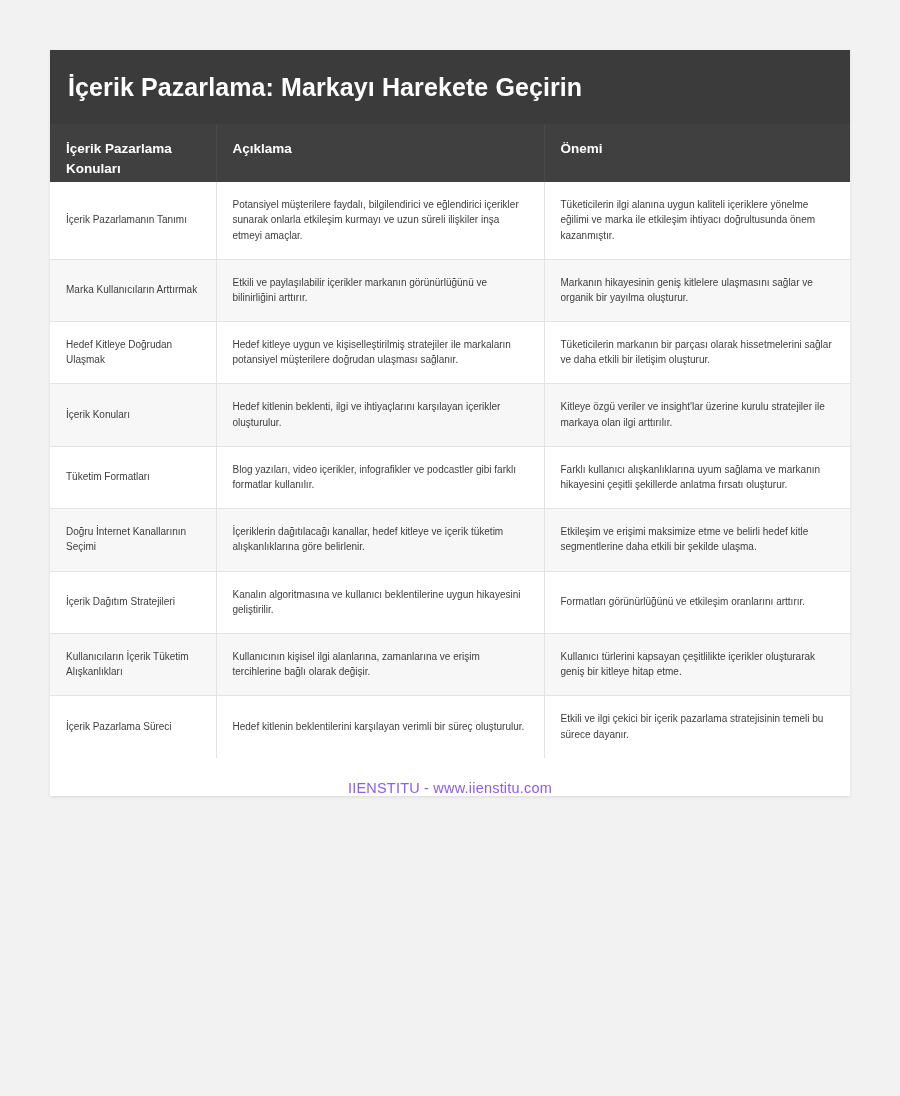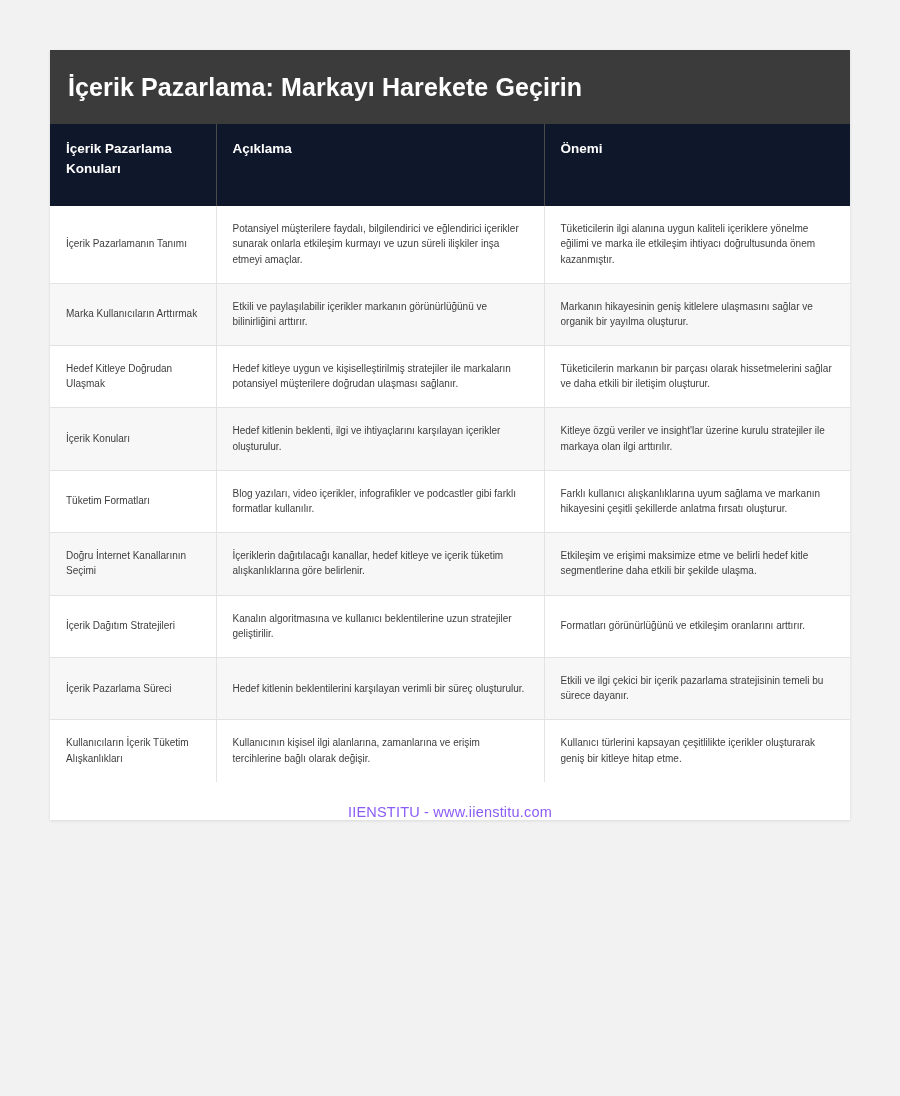--- a/index.html
+++ b/index.html
@@ -45,12 +45,12 @@
     background: #ffffff;
   }
   thead th {
-    background: #0f172a;
+    background: #404040;
     color: #ffffff;
     font-size: 13.5px;
     font-weight: bold;
     text-align: left;
-    padding: 15px 16px 28px 16px;
+    padding: 15px 16px 4px 16px;
     vertical-align: top;
     line-height: 1.45;
     border-right: 1px solid #4a4a4a;

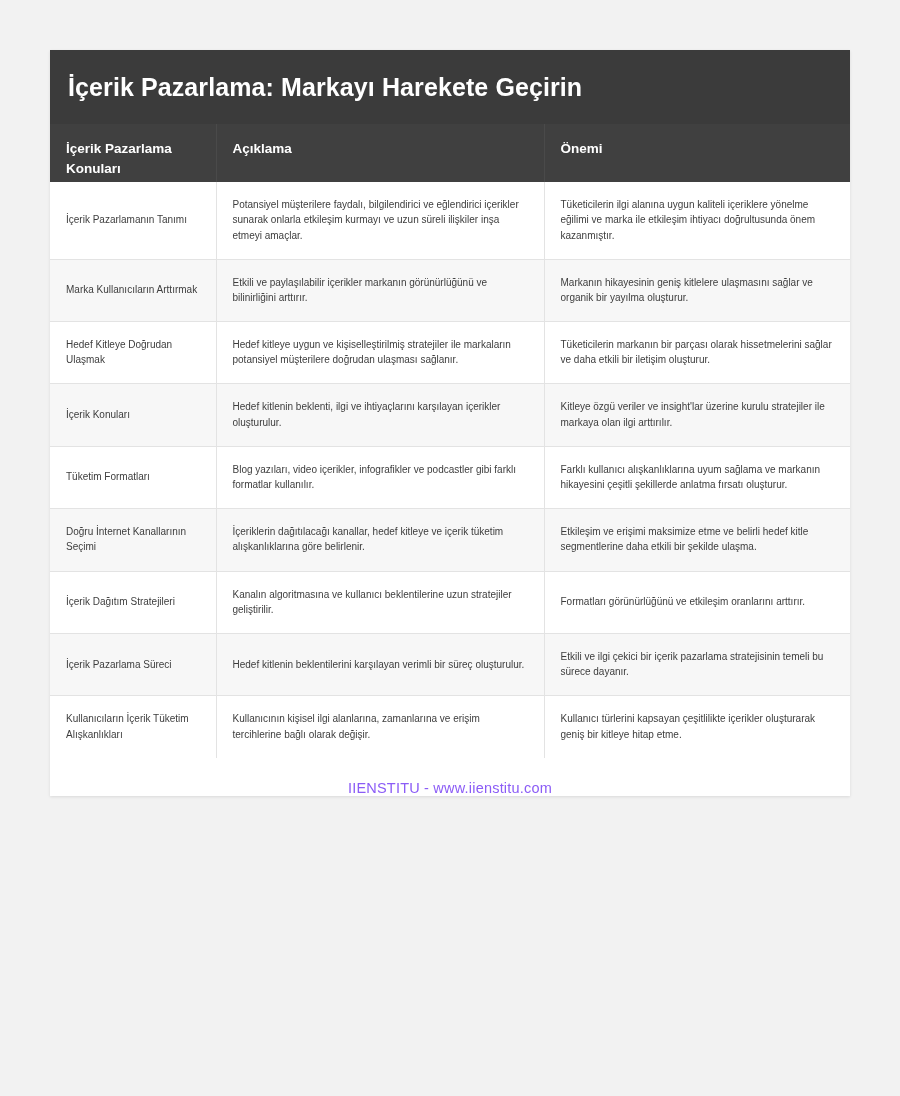--- a/index.html
+++ b/index.html
@@ -142,7 +142,7 @@
           </tr>
           <tr>
             <td class="col-topic">İçerik Dağıtım Stratejileri</td>
-            <td class="col-desc">Kanalın algoritmasına ve kullanıcı beklentilerine uzun stratejiler geliştirilir.</td>
+            <td class="col-desc">Kanalın algoritmasına ve kullanıcı beklentilerine uygun hikayesini geliştirilir.</td>
             <td class="col-imp">Formatları görünürlüğünü ve etkileşim oranlarını arttırır.</td>
           </tr>
           <tr>

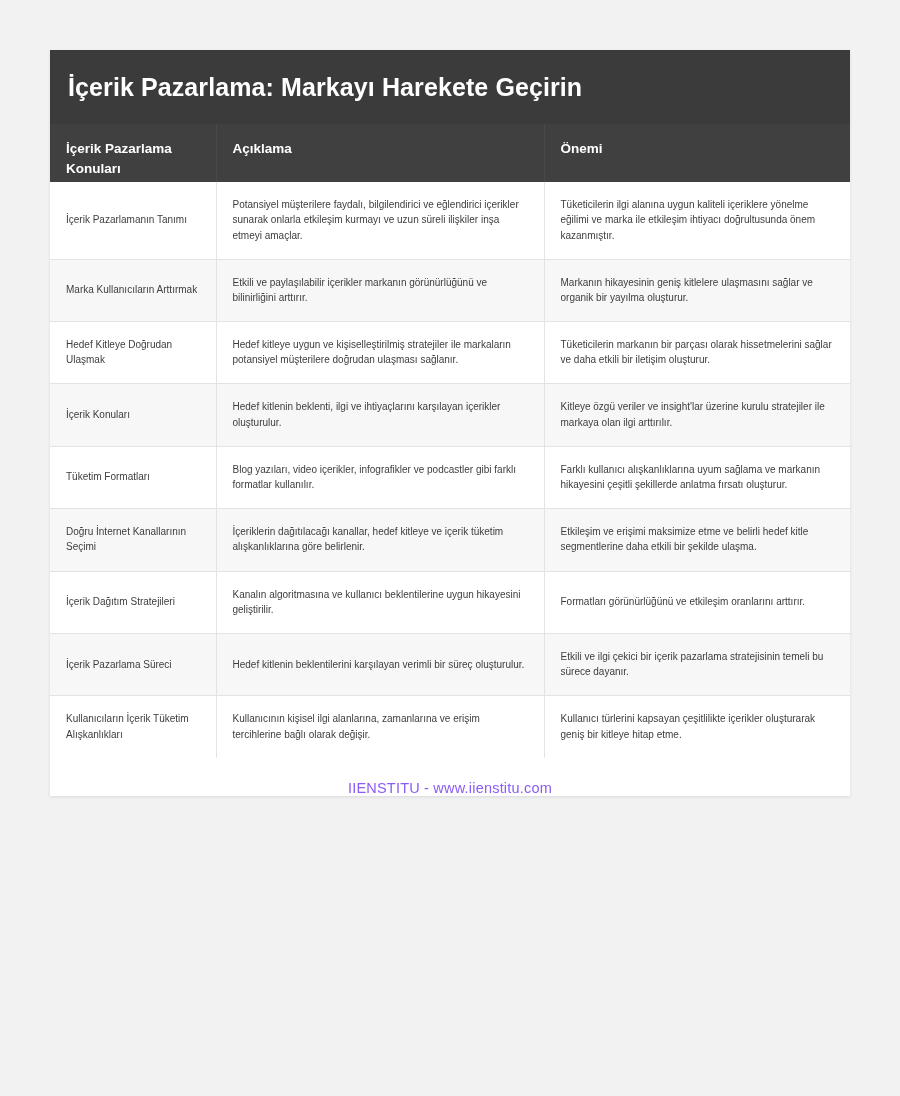--- a/index.html
+++ b/index.html
@@ -146,14 +146,14 @@
             <td class="col-imp">Formatları görünürlüğünü ve etkileşim oranlarını arttırır.</td>
           </tr>
           <tr>
+            <td class="col-topic">Kullanıcıların İçerik Tüketim Alışkanlıkları</td>
+            <td class="col-desc">Kullanıcının kişisel ilgi alanlarına, zamanlarına ve erişim tercihlerine bağlı olarak değişir.</td>
+            <td class="col-imp">Kullanıcı türlerini kapsayan çeşitlilikte içerikler oluşturarak geniş bir kitleye hitap etme.</td>
+          </tr>
+          <tr>
             <td class="col-topic">İçerik Pazarlama Süreci</td>
             <td class="col-desc">Hedef kitlenin beklentilerini karşılayan verimli bir süreç oluşturulur.</td>
             <td class="col-imp">Etkili ve ilgi çekici bir içerik pazarlama stratejisinin temeli bu sürece dayanır.</td>
-          </tr>
-          <tr>
-            <td class="col-topic">Kullanıcıların İçerik Tüketim Alışkanlıkları</td>
-            <td class="col-desc">Kullanıcının kişisel ilgi alanlarına, zamanlarına ve erişim tercihlerine bağlı olarak değişir.</td>
-            <td class="col-imp">Kullanıcı türlerini kapsayan çeşitlilikte içerikler oluşturarak geniş bir kitleye hitap etme.</td>
           </tr>
         </tbody>
     </table>

